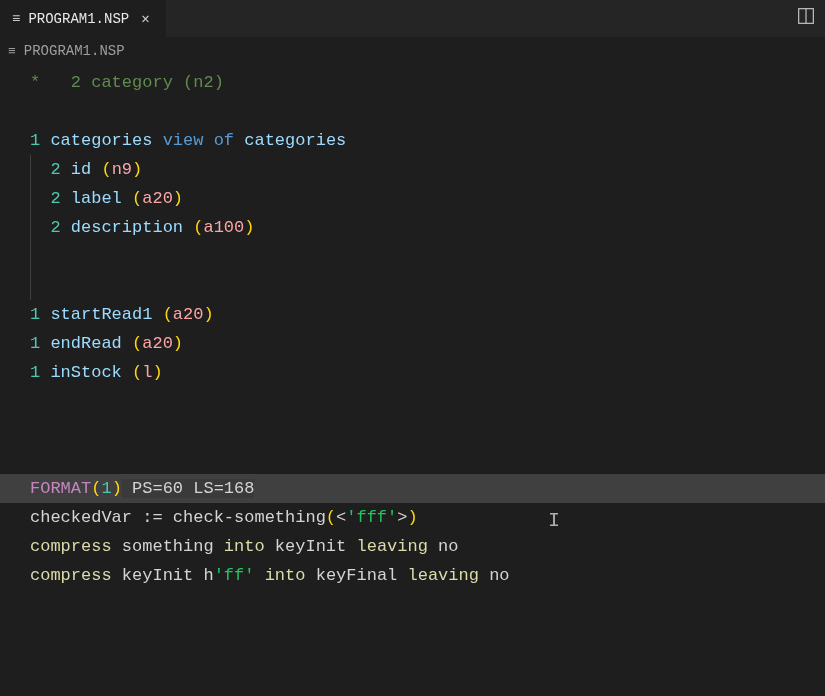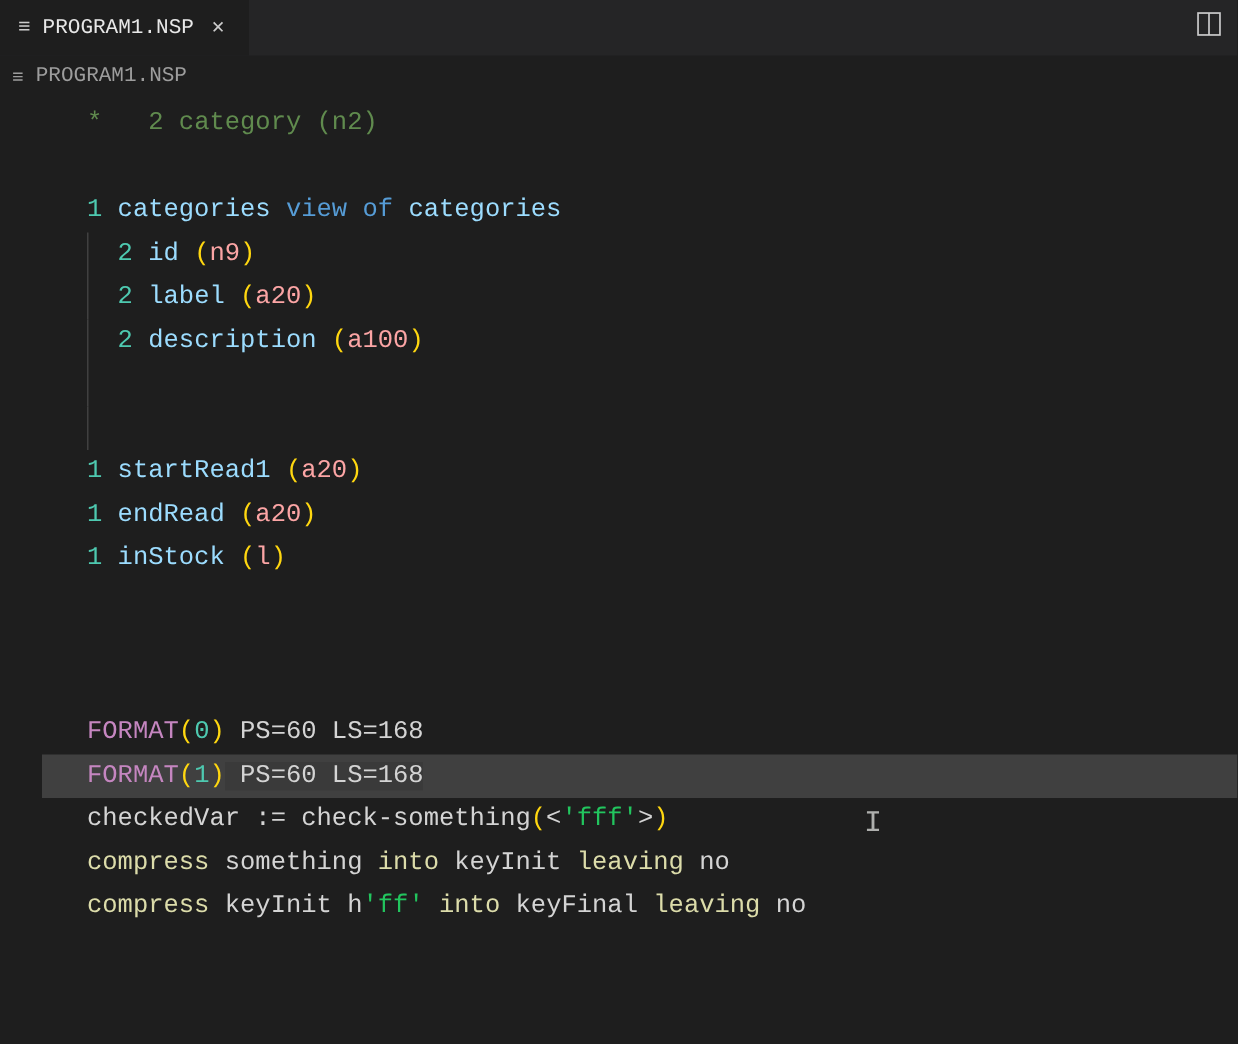--- a/index.html
+++ b/index.html
@@ -13,7 +13,7 @@
     .breadcrumb { height: 26px; display: flex; align-items: center; padding: 0 8px; gap: 8px; font-size: 14px; color: #9d9d9d; background: #1e1e1e; }
     .breadcrumb-icon { font-size: 13px; }
     .editor { padding: 4px 0; font-size: 17px; line-height: 29px; position: relative; }
-    .code-line { padding-left: 30px; white-space: pre; position: relative; margin-left: 28px; }
+    .code-line { padding-left: 30px; white-space: pre; position: relative; }
     .indent-guide::before { content: ''; position: absolute; left: 30px; top: 0; bottom: 0; border-left: 1px solid #404040; }
     .tok-comment { color: #608b4e; }
     .tok-num { color: #4ec9b0; }

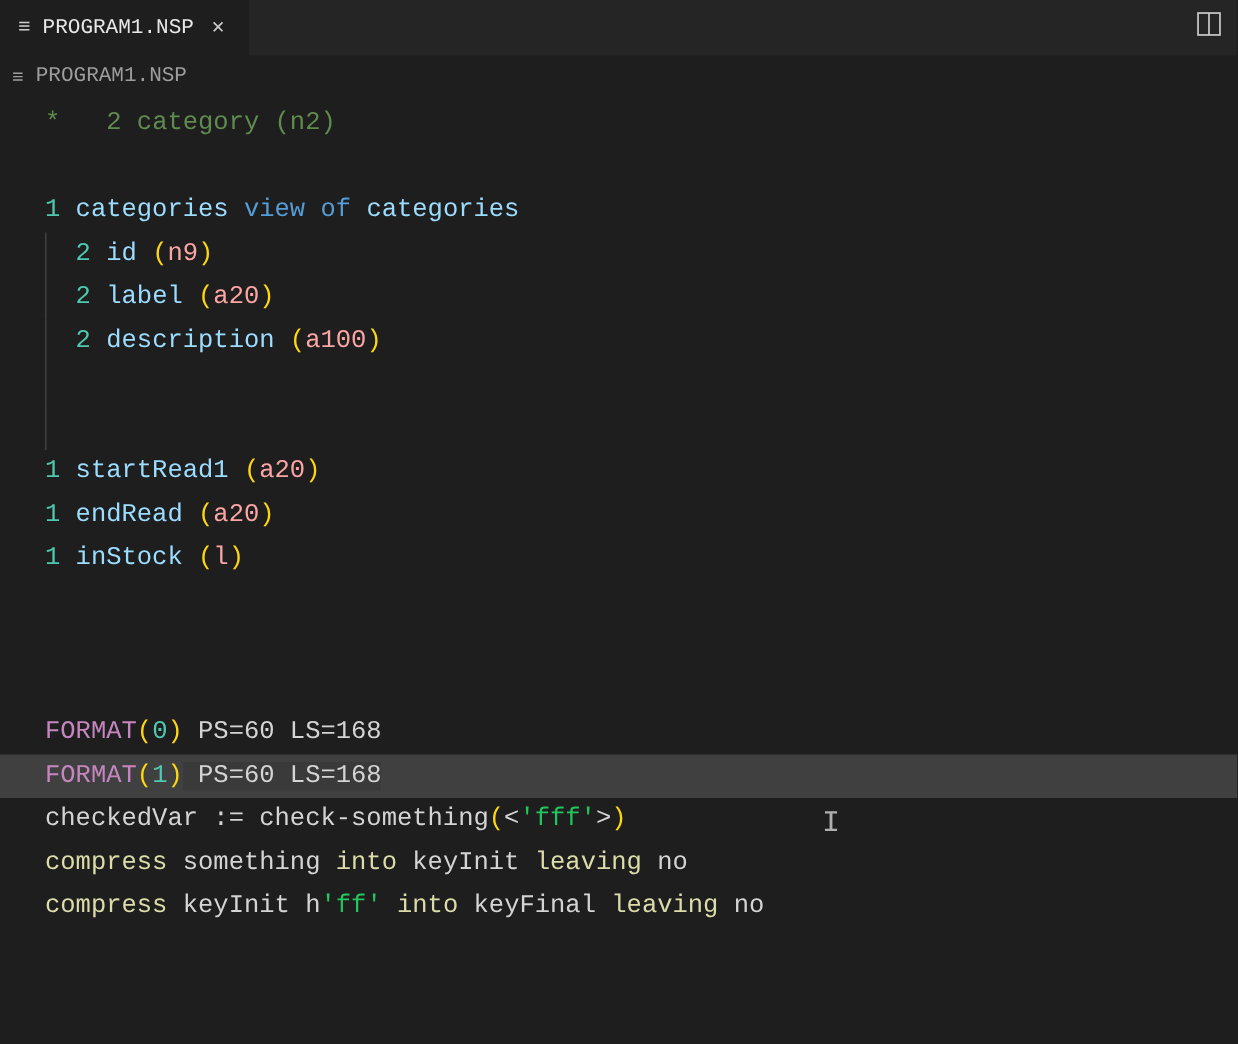--- a/index.html
+++ b/index.html
@@ -81,7 +81,6 @@
   <div class="code-line">&nbsp;</div>
   <div class="code-line">&nbsp;</div>
 
-  <div class="code-line"><span class="tok-define">FORMAT</span><span class="tok-paren">(</span><span class="tok-num">0</span><span class="tok-paren">)</span><span class="tok-neutral"> PS=60 LS=168</span></div>
 
   <div class="code-line line-highlight"><span class="tok-define">FORMAT</span><span class="tok-paren">(</span><span class="tok-num">1</span><span class="tok-paren">)</span><span class="tok-neutral selection-bg"> PS=60 LS=168</span></div>
 

